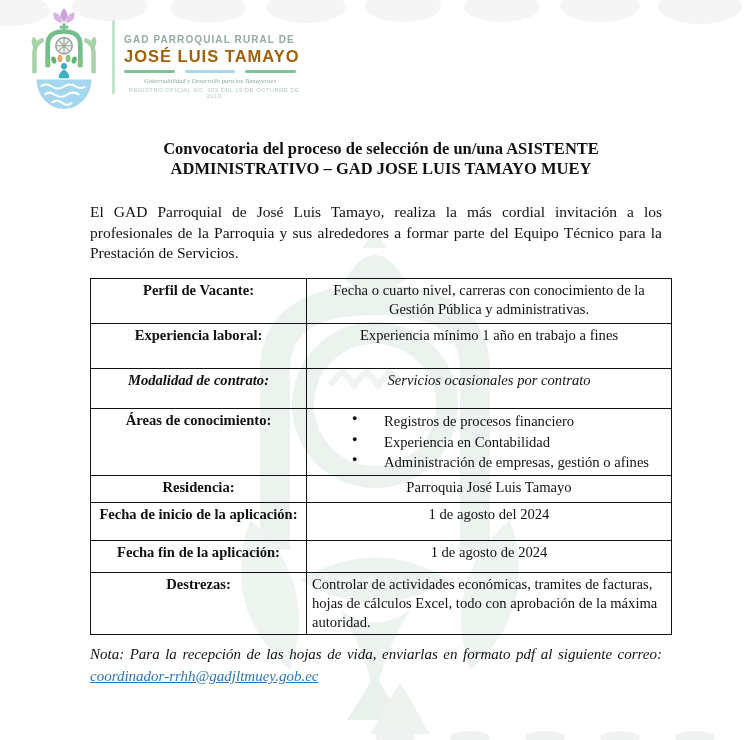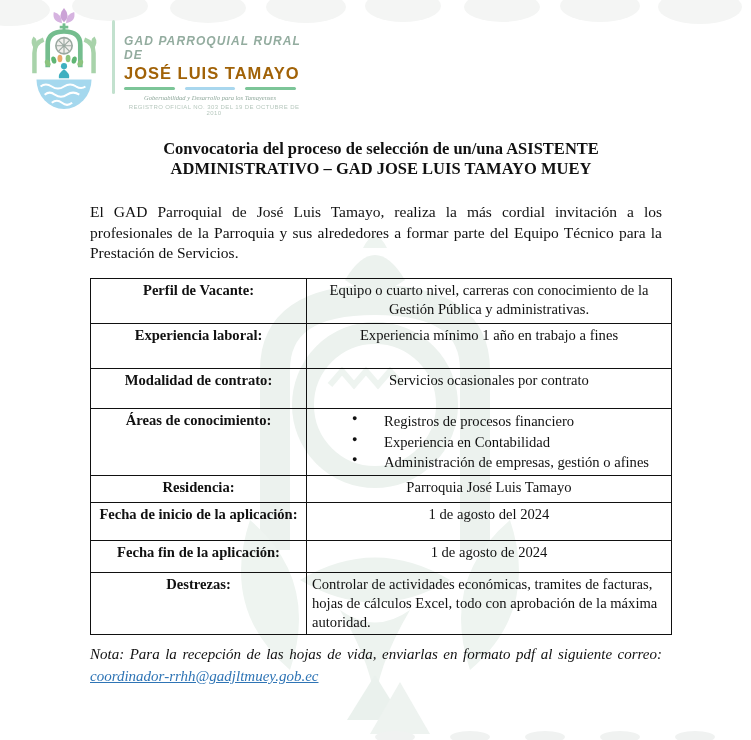--- a/index.html
+++ b/index.html
@@ -18,7 +18,7 @@
   .emblem { width:84px; height:106px; }
   .v-divider { width:3px; height:74px; background:#c2e1ce; margin:14px 9px 0 6px; border-radius:2px; }
   .logo-text { margin-top:28px; width:186px; font-family:"Liberation Sans","DejaVu Sans",sans-serif; }
-  .org-small { font-size:12px; letter-spacing:1.1px; color:#93ac9f; font-weight:bold;font-style:italic; }
+  .org-small { font-size:10px; letter-spacing:1.1px; color:#93ac9f; font-weight:bold; }
   .org-name  { font-size:16.5px; letter-spacing:1px; color:#a16207; font-weight:bold; margin-top:2px; white-space:nowrap; }
   .tri-divider { display:flex; gap:10px; margin-top:4px; width:172px; }
   .tri-divider span { height:3px; flex:1; border-radius:2px; }

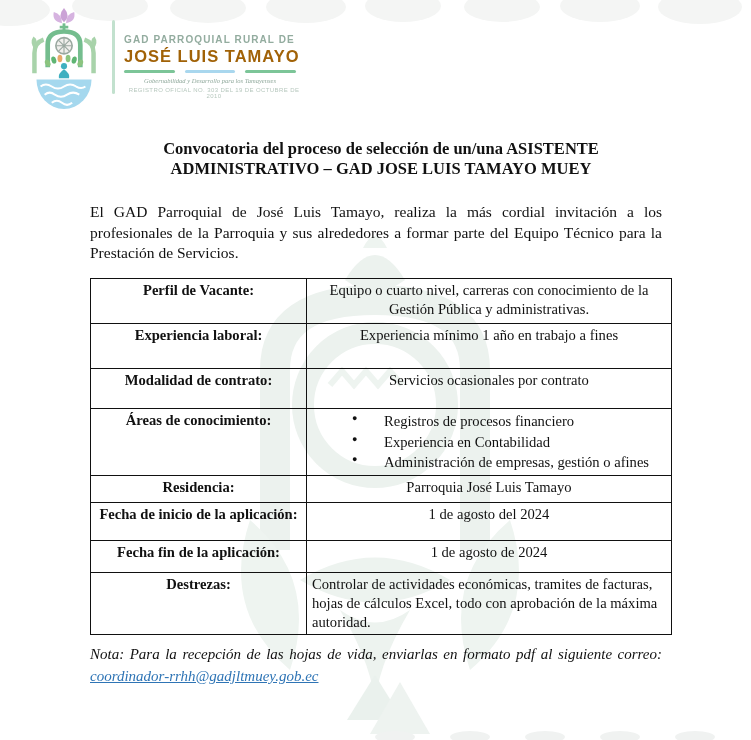--- a/index.html
+++ b/index.html
@@ -153,7 +153,7 @@
     <tbody>
       <tr class="r1">
         <td class="lbl">Perfil de Vacante:</td>
-        <td class="val">Equipo o cuarto nivel, carreras con conocimiento de la Gestión Pública y administrativas.</td>
+        <td class="val">Fecha o cuarto nivel, carreras con conocimiento de la Gestión Pública y administrativas.</td>
       </tr>
       <tr class="r2">
         <td class="lbl">Experiencia laboral:</td>

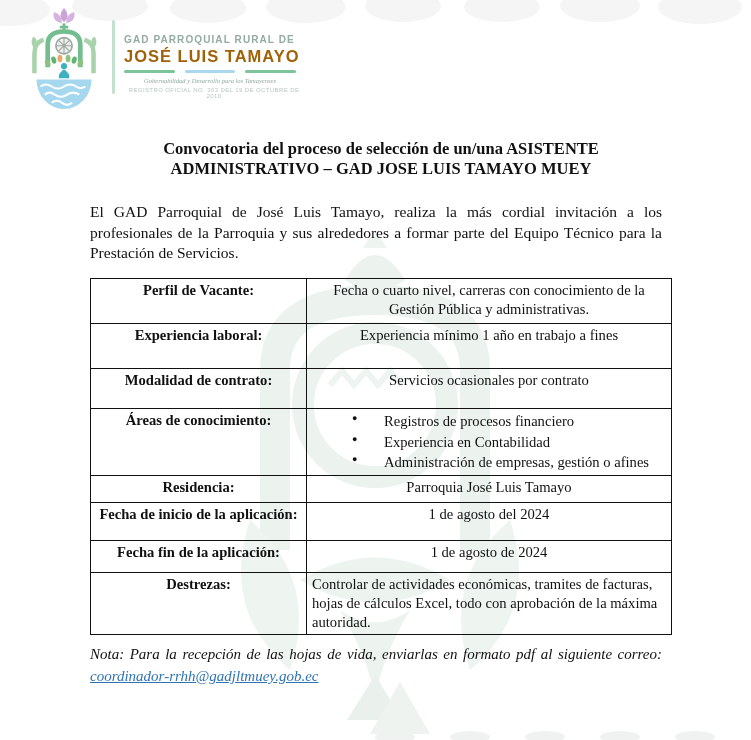--- a/index.html
+++ b/index.html
@@ -39,7 +39,7 @@
   td.lbl { width:205px; text-align:center; font-weight:bold; }
   td.val { text-align:center; }
   td.val-left { text-align:left;margin-left:40px; }
-  tr.r1 { height:45px; } tr.r2 { height:45px;margin-left:20px; } tr.r3 { height:40px; }
+  tr.r1 { height:45px; } tr.r2 { height:45px;margin-left:20px; } tr.r3 { height:40px;font-style:italic; }
   tr.r4 { height:60px; } tr.r5 { height:27px; } tr.r6 { height:38px; }
   tr.r7 { height:32px; } tr.r8 { height:56px; }
   ul.bullets { list-style:none; margin:0; padding:0; text-align:left; }

